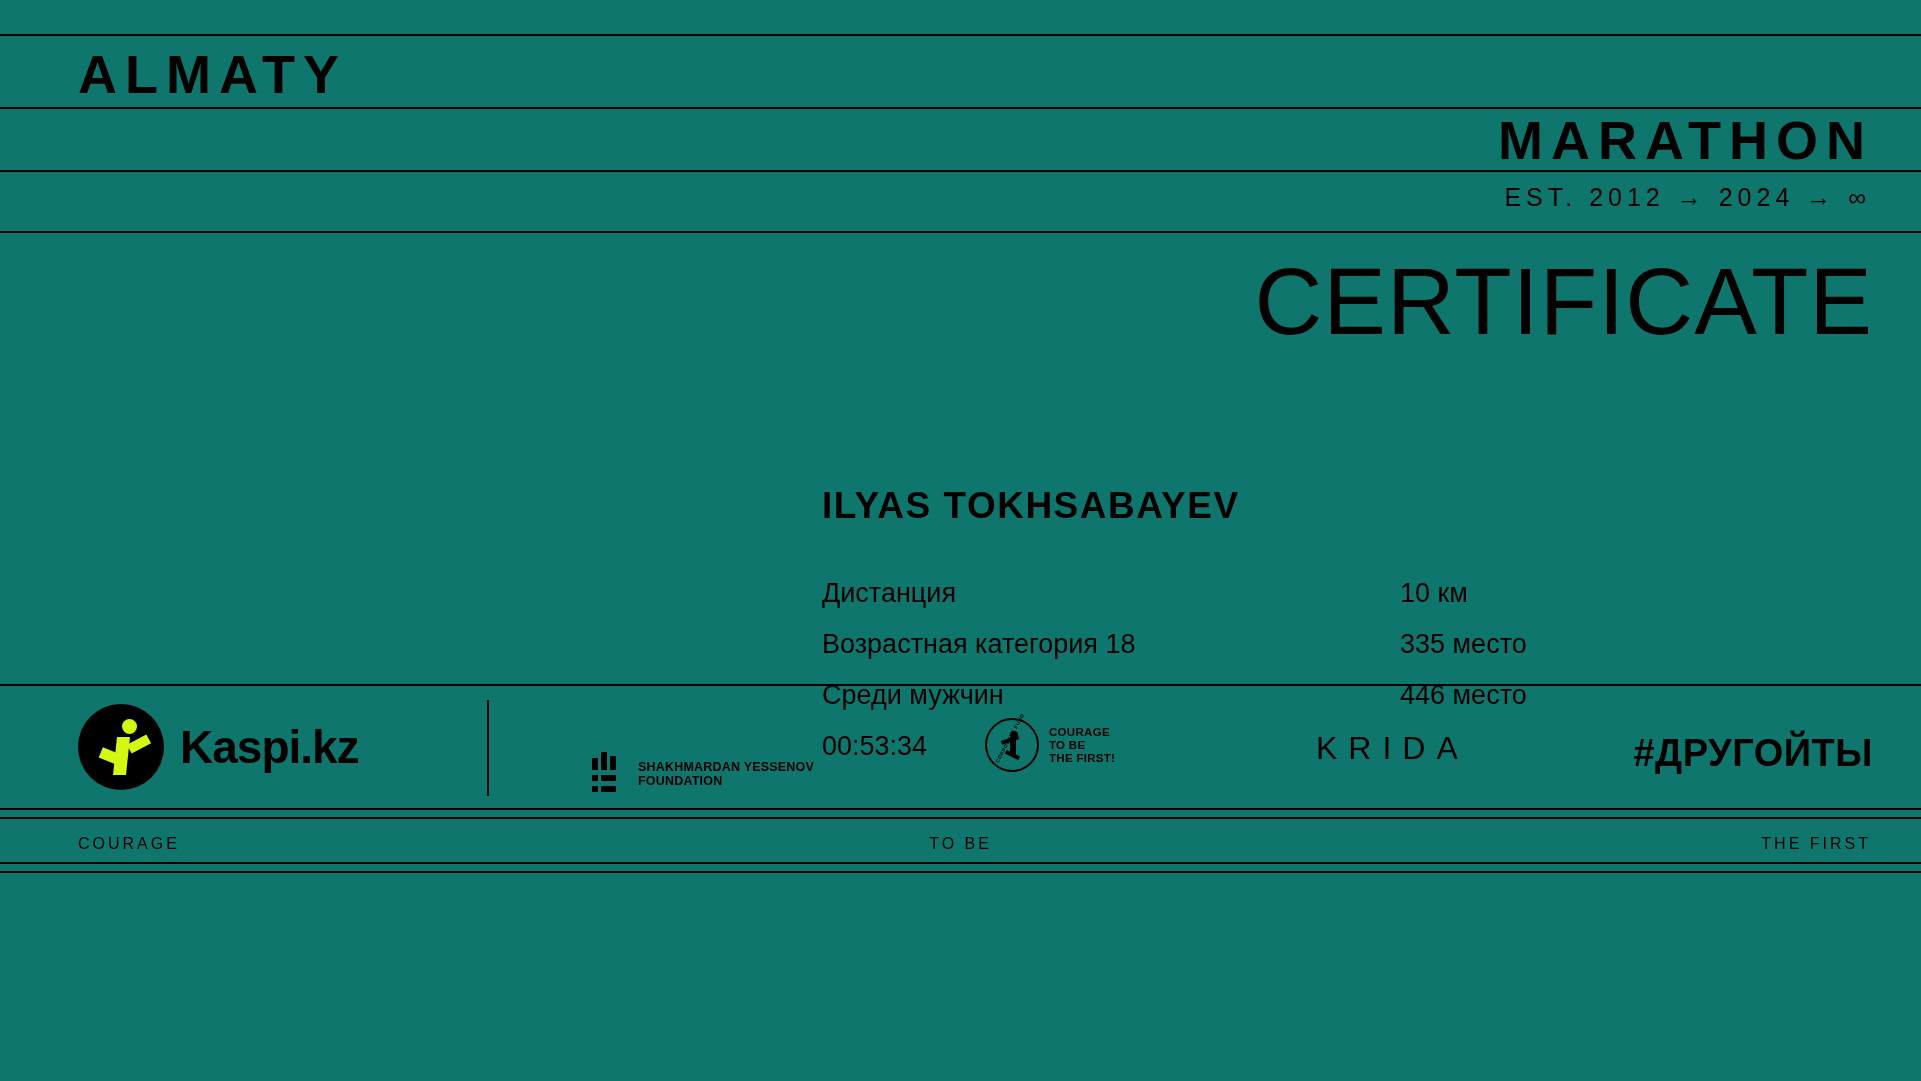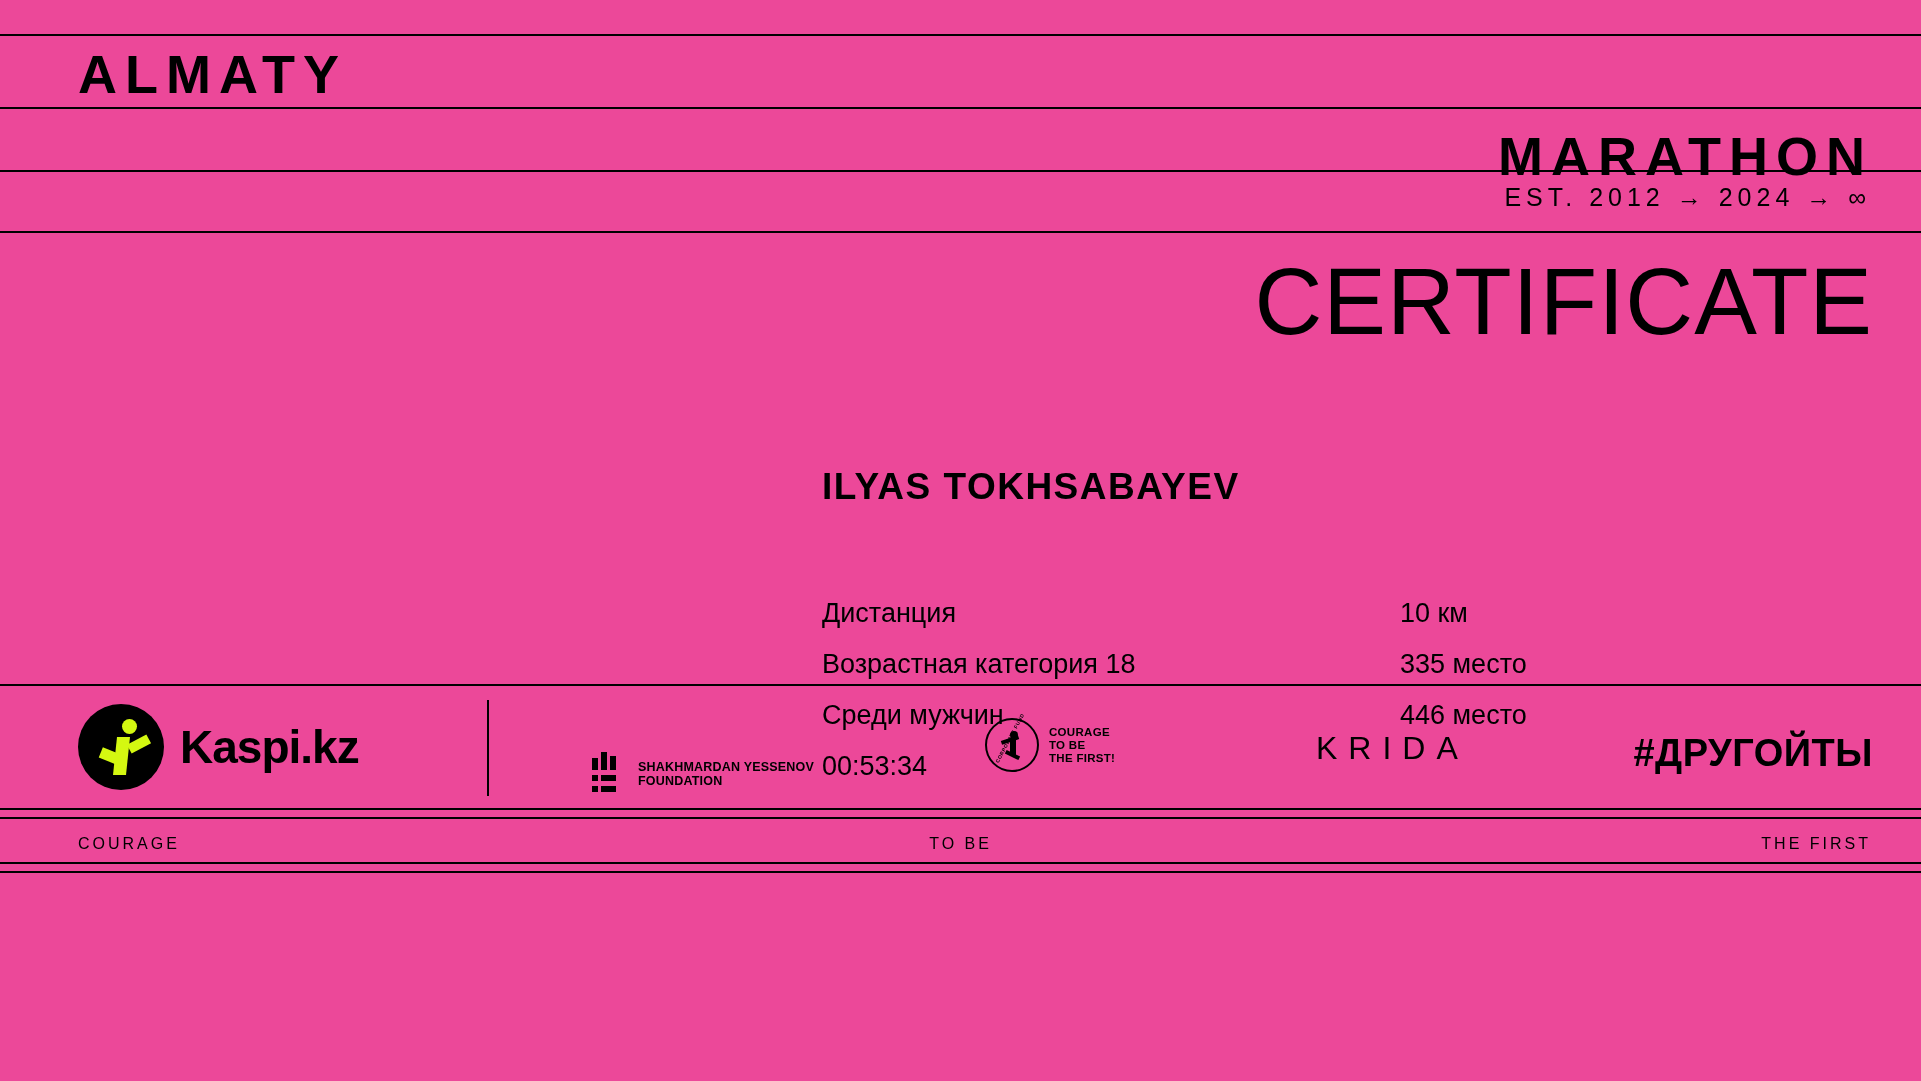--- a/index.html
+++ b/index.html
@@ -18,7 +18,7 @@
   .cert {
     position: absolute;
     inset: 0;
-    background: #ec4899;
+    background: #0f766e;
   }
 
   

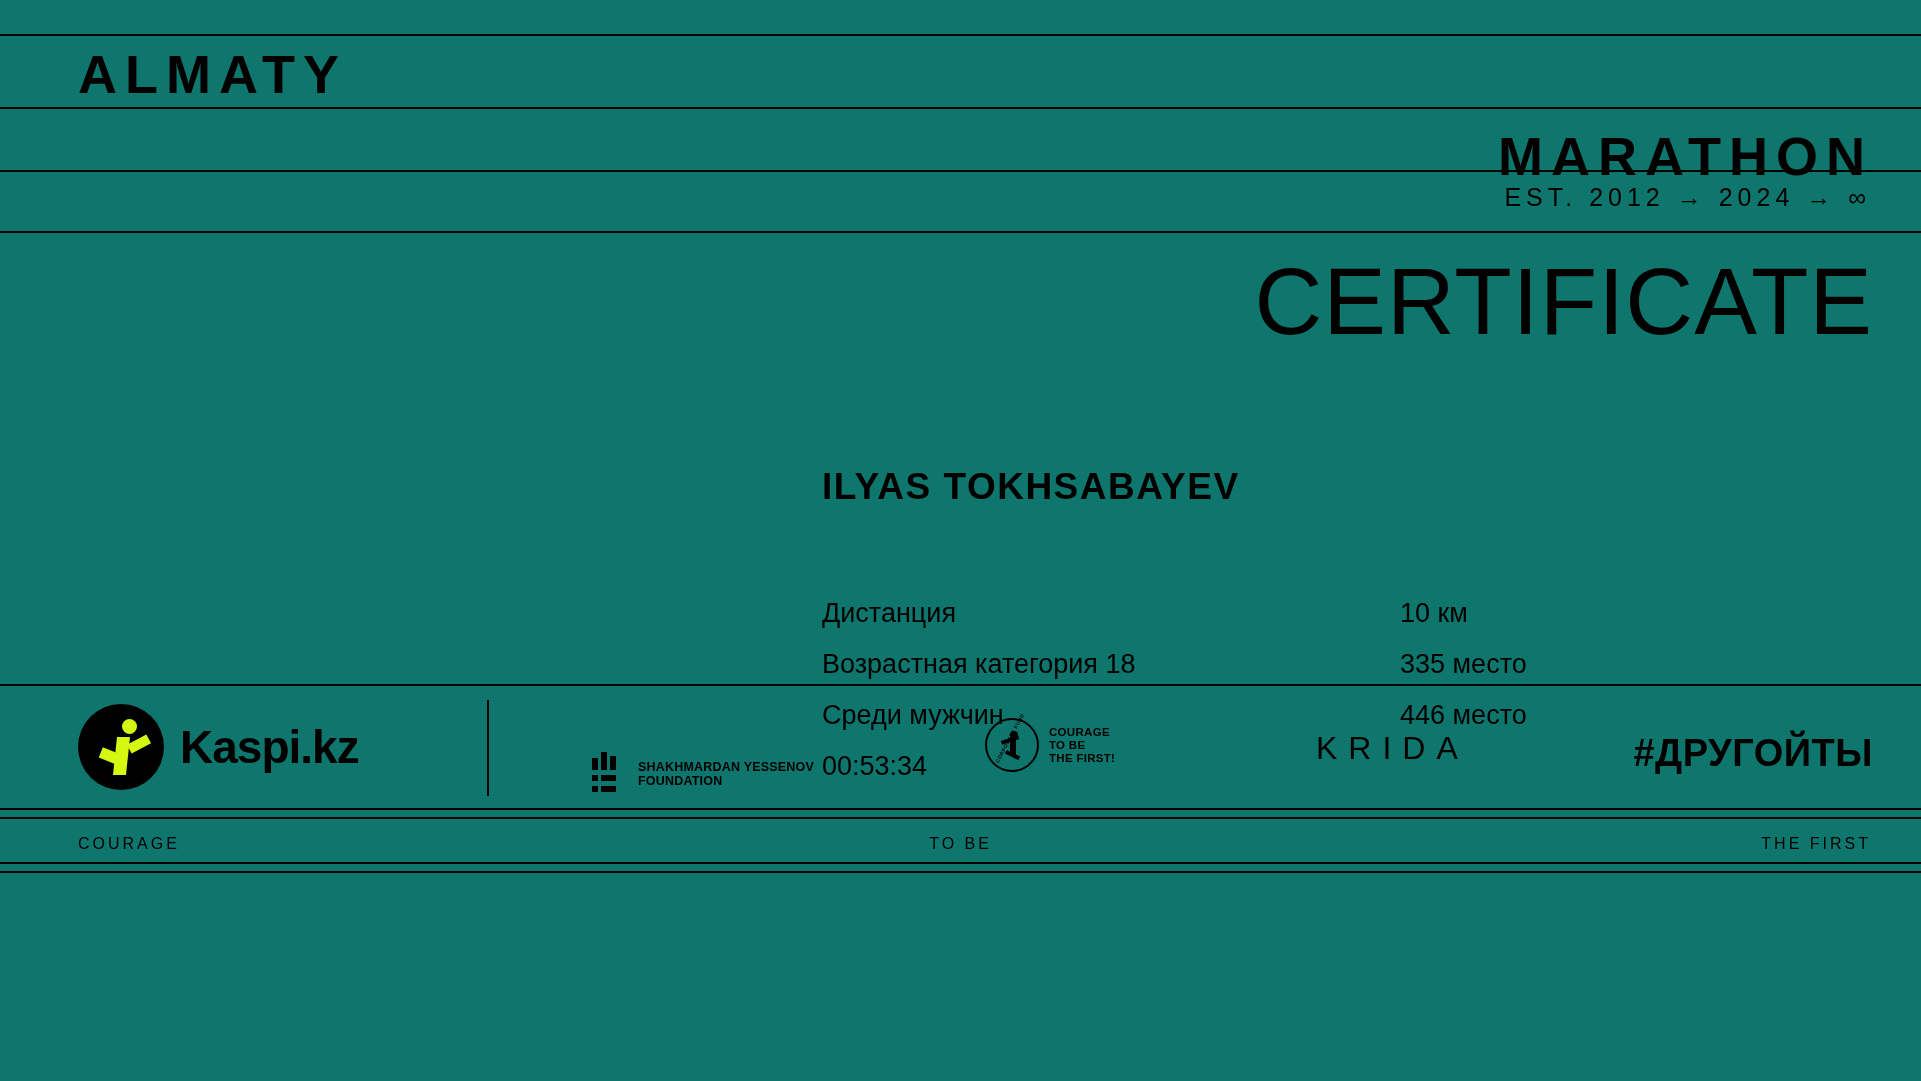--- a/index.html
+++ b/index.html
@@ -59,7 +59,6 @@
     font-weight: 700;
     line-height: 60px;
     white-space: nowrap;
-    margin-top: 16px;
   }
   .est {
     position: absolute;

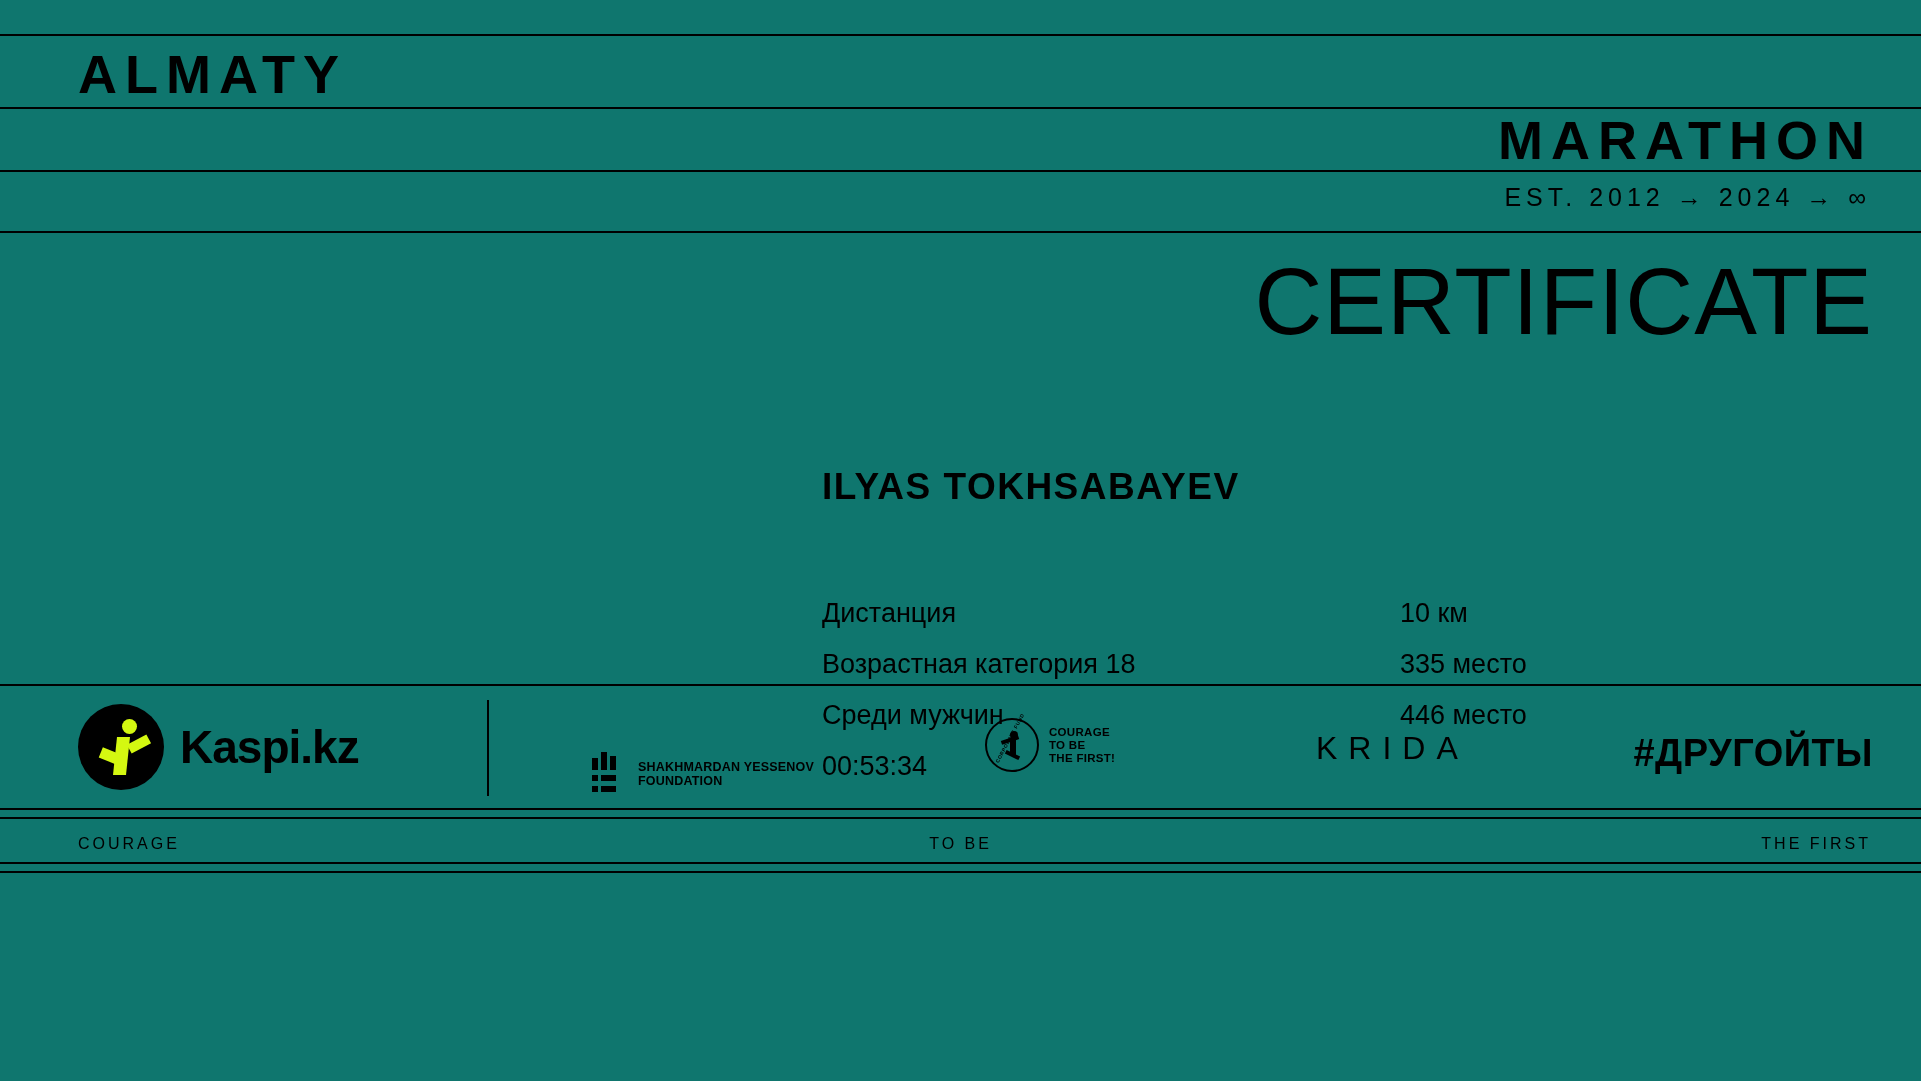--- a/index.html
+++ b/index.html
@@ -84,7 +84,7 @@
   .athlete {
     position: absolute;
     left: 822px;
-    top: 466px;
+    top: 485px;
     font-size: 37px;
     font-weight: 700;
     letter-spacing: 1.5px;

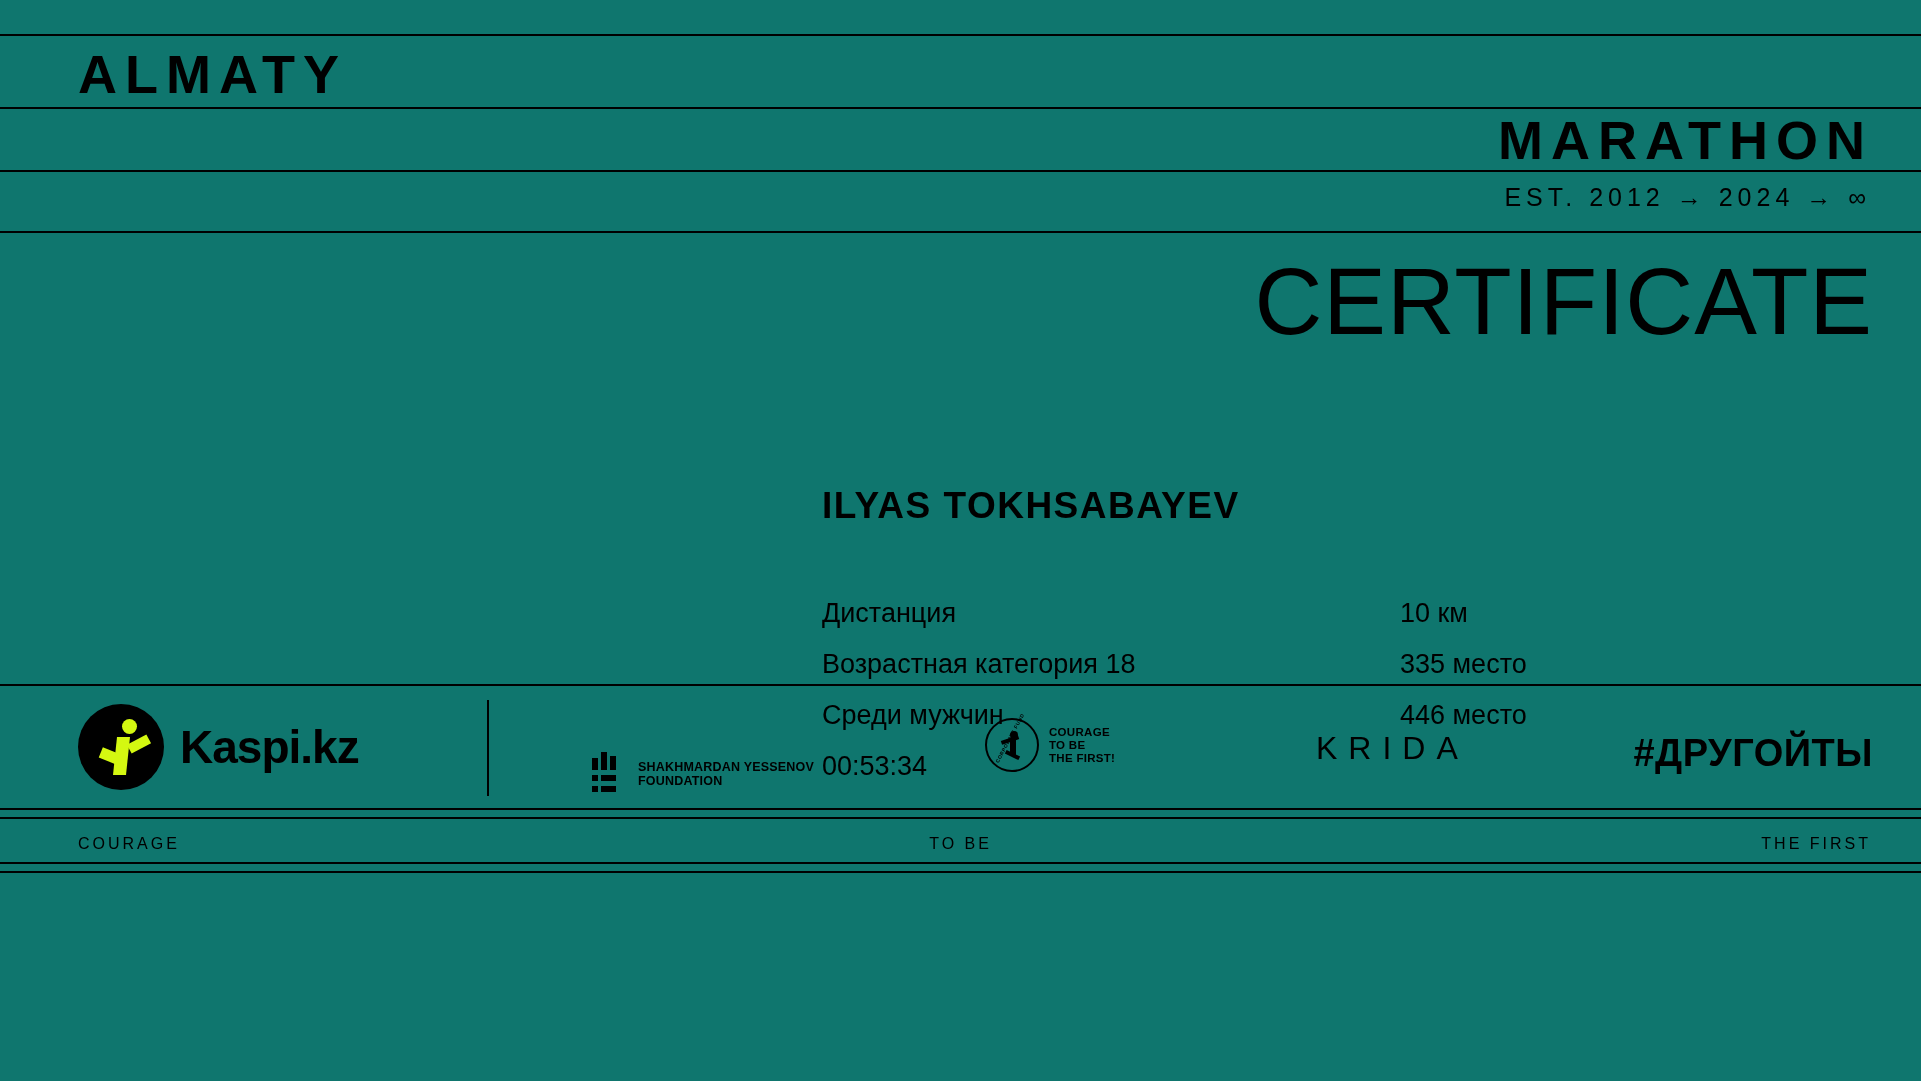--- a/index.html
+++ b/index.html
@@ -100,7 +100,7 @@
   .detail-row {
     display: flex;
     height: 51px;
-    align-items: flex-end;
+    align-items: flex-start;
   }
   .detail-label {
     width: 578px;

